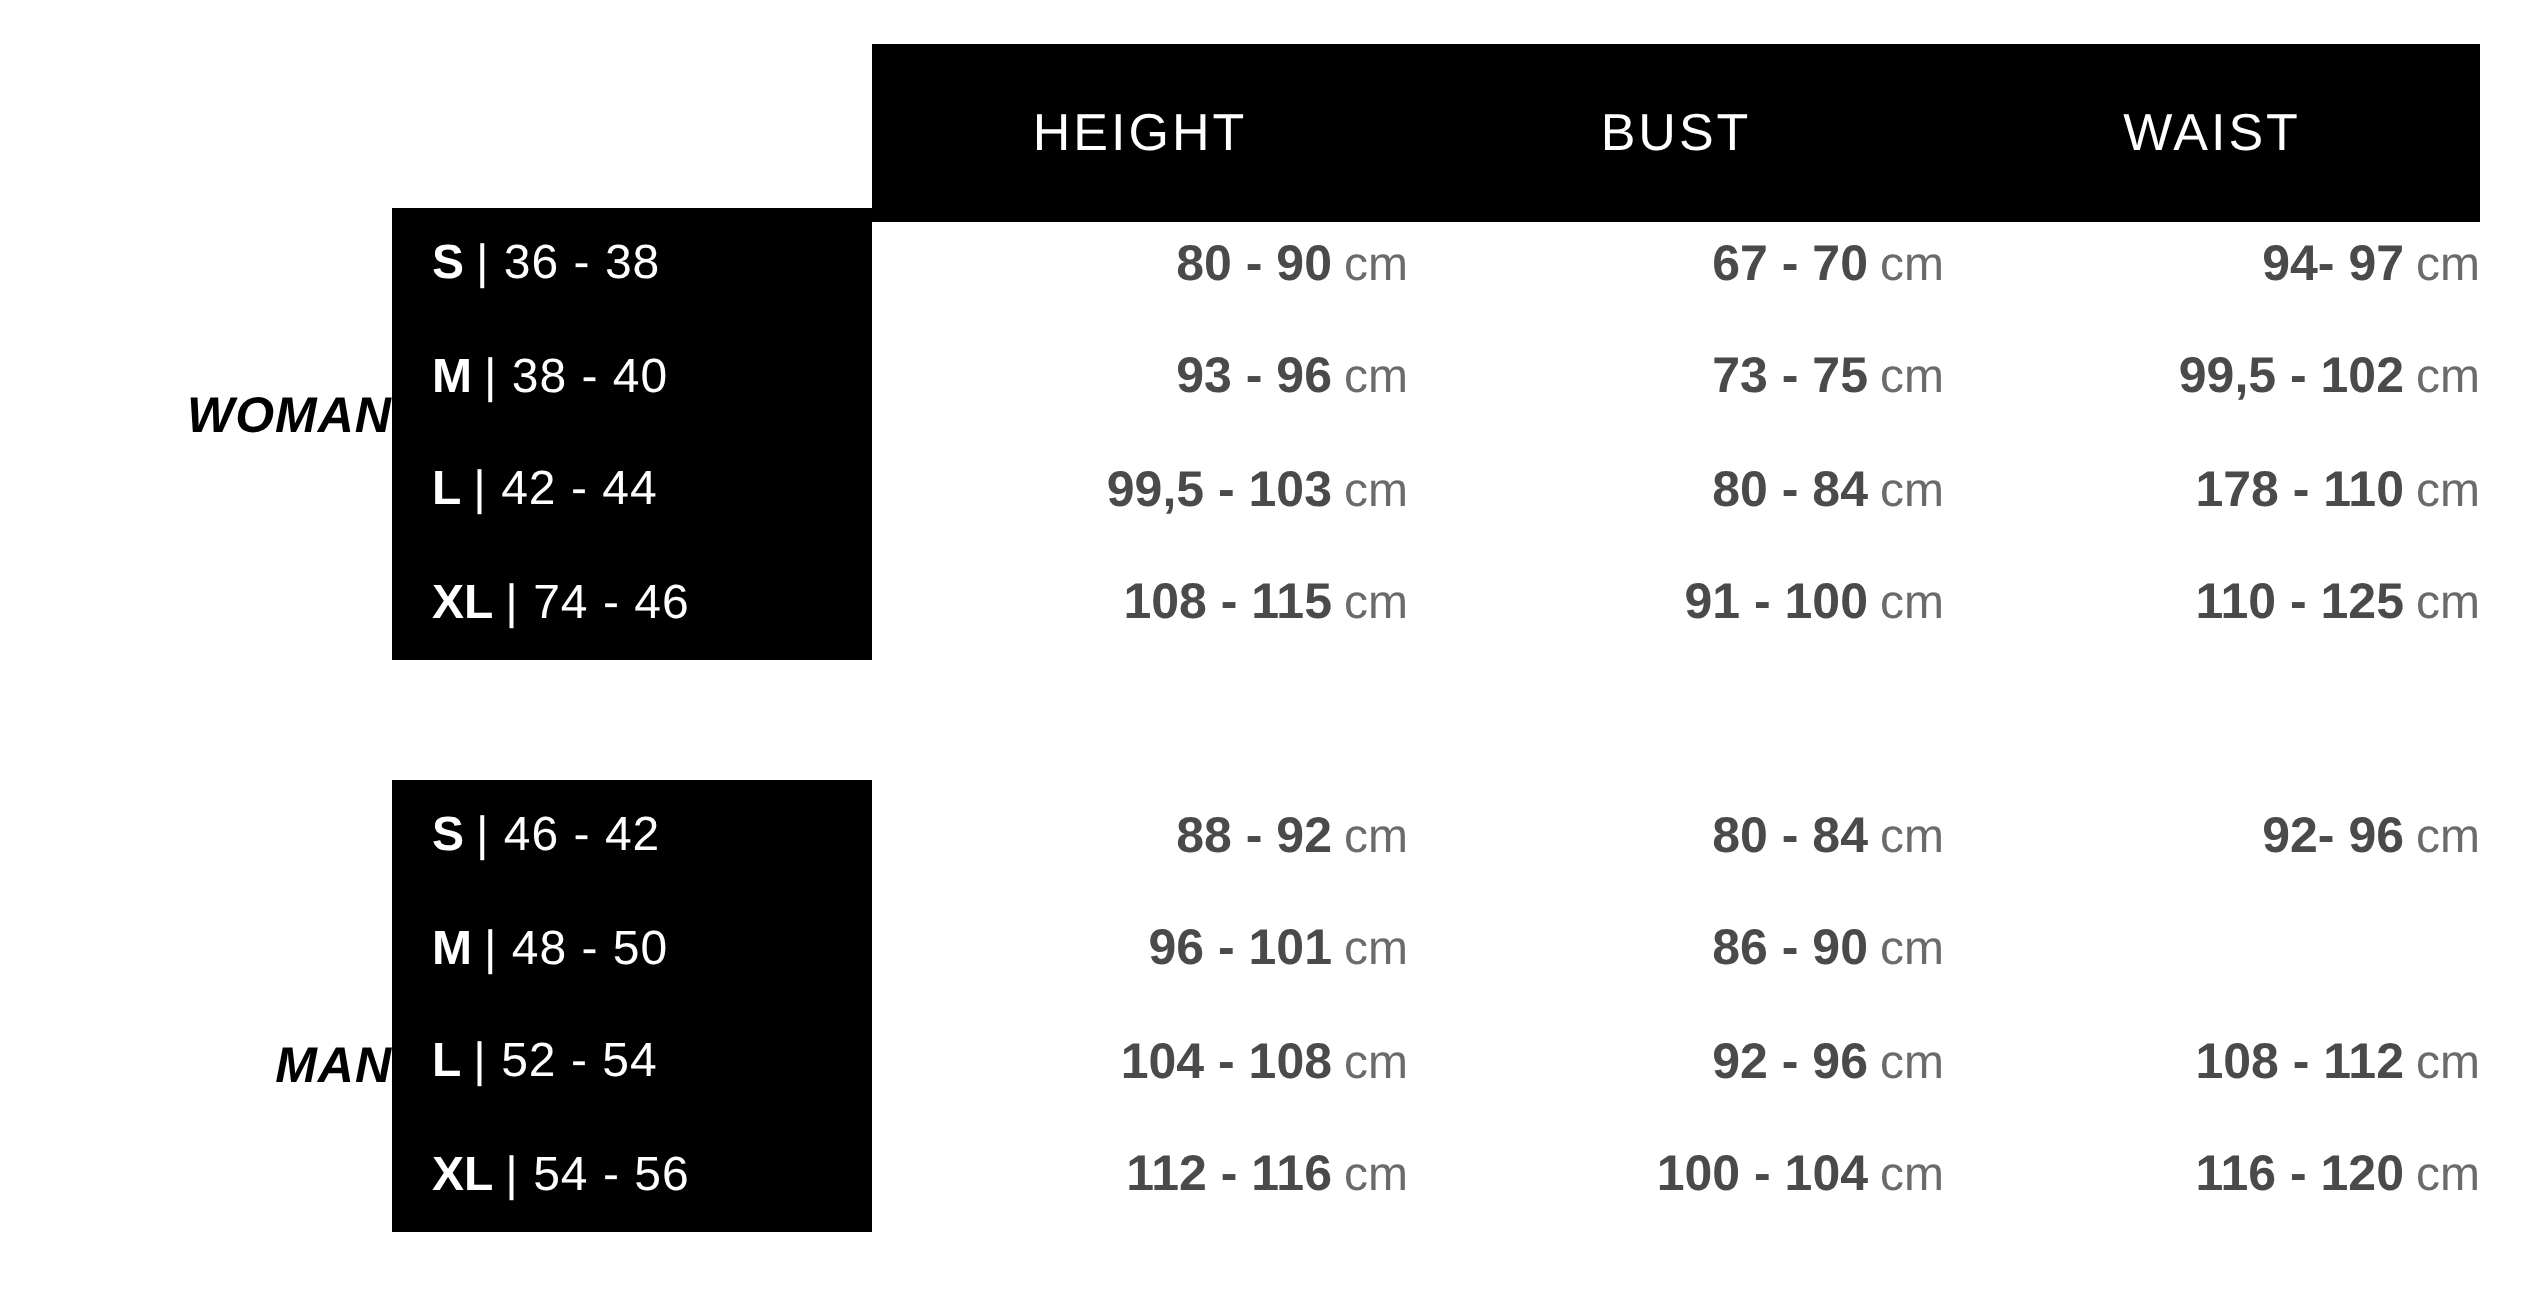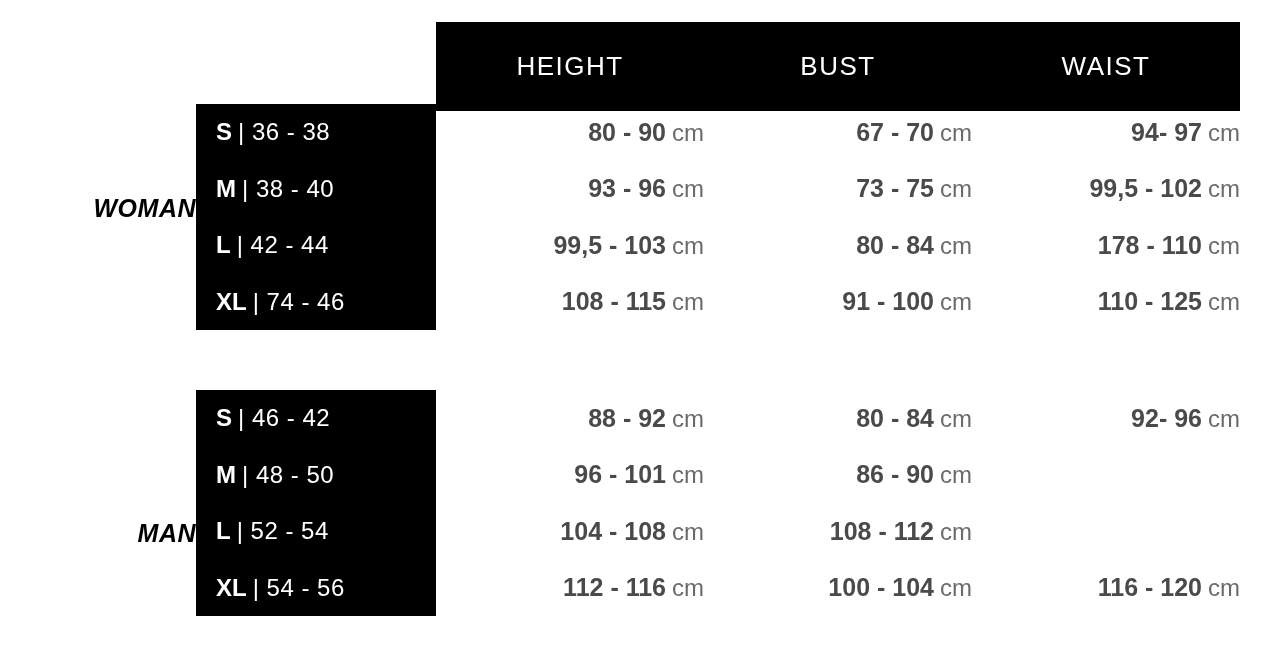--- a/index.html
+++ b/index.html
@@ -212,6 +212,7 @@
       </div>
       <div class="measure-row">
         <div class="measure-cell"><span class="val">104 - 108</span><span class="unit">cm</span></div>
+        <div class="measure-cell"><span class="val">92 - 96</span><span class="unit">cm</span></div>
         <div class="measure-cell"><span class="val">108 - 112</span><span class="unit">cm</span></div>
       </div>
       <div class="measure-row">

